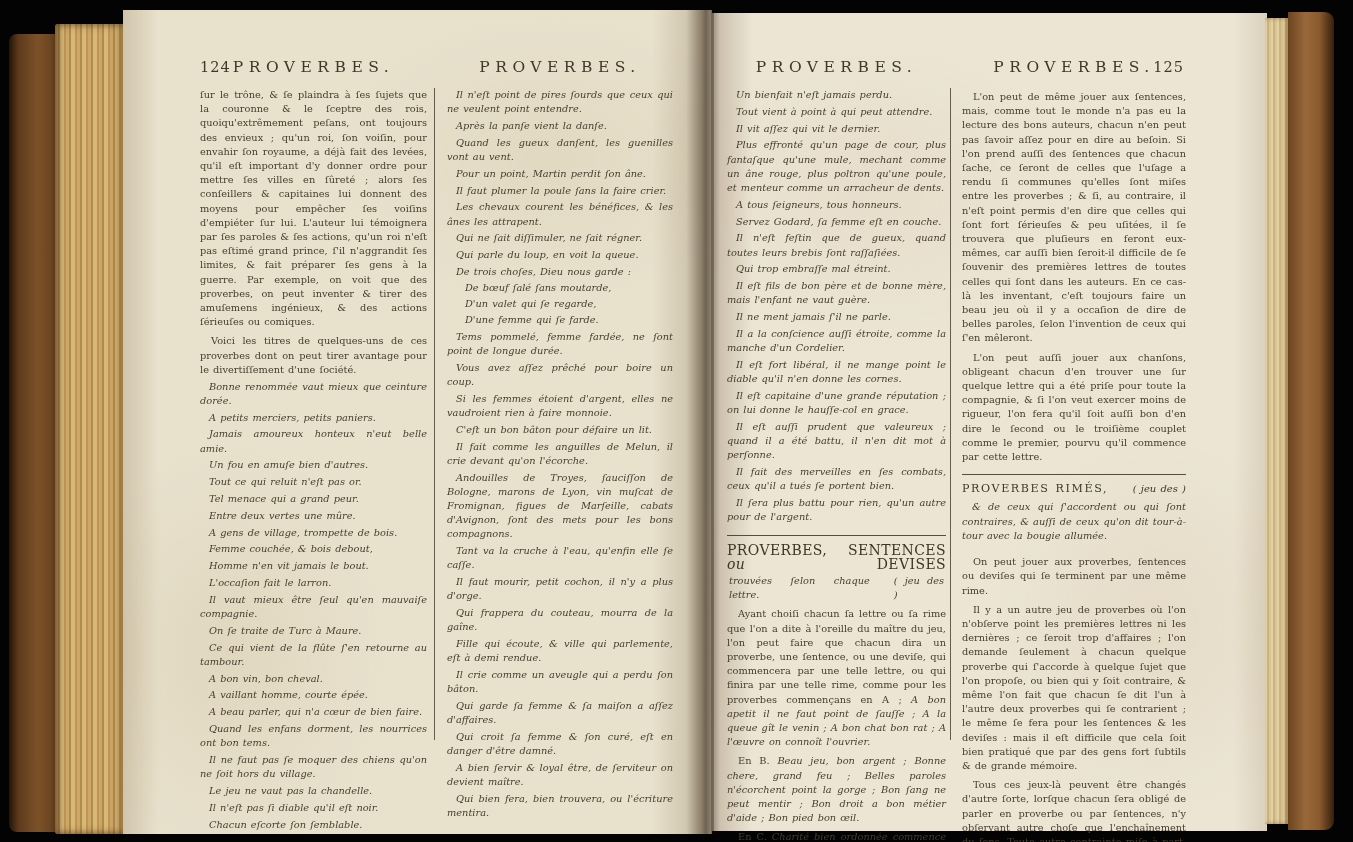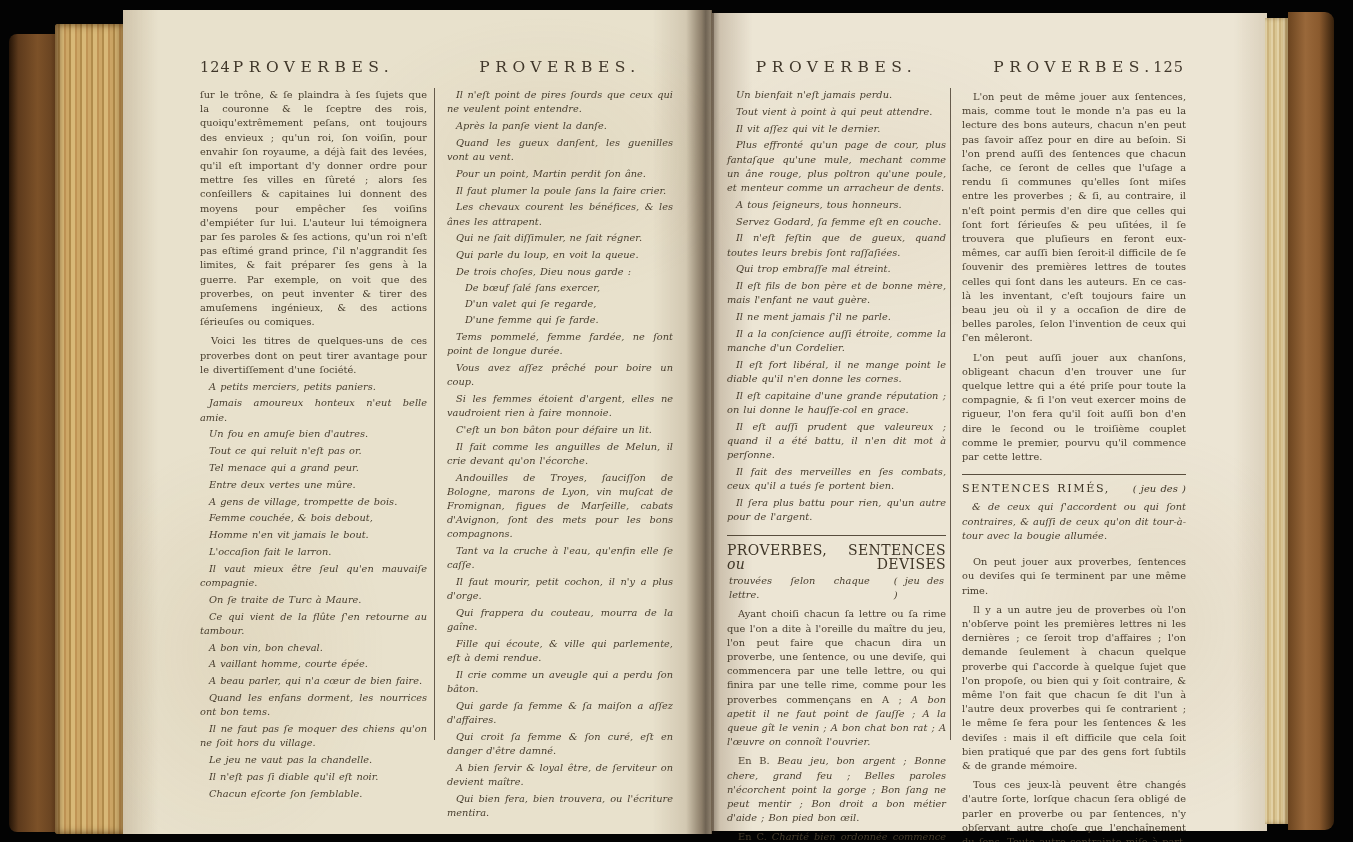--- a/index.html
+++ b/index.html
@@ -127,7 +127,7 @@
         <p class="p"><span class="it">Qui ne ſait diſſimuler, ne ſait régner.</span></p>
         <p class="p"><span class="it">Qui parle du loup, en voit la queue.</span></p>
         <p class="p"><span class="it">De trois choſes, Dieu nous garde :</span></p>
-        <p class="s"><span class="it">De bœuf ſalé ſans exercer,</span></p>
+        <p class="s"><span class="it">De bœuf ſalé ſans moutarde,</span></p>
         <p class="s"><span class="it">D'un valet qui ſe regarde,</span></p>
         <p class="s"><span class="it">D'une femme qui ſe farde.</span></p>
         <p class="p"><span class="it">Tems pommelé, femme fardée, ne ſont point de longue durée.</span></p>

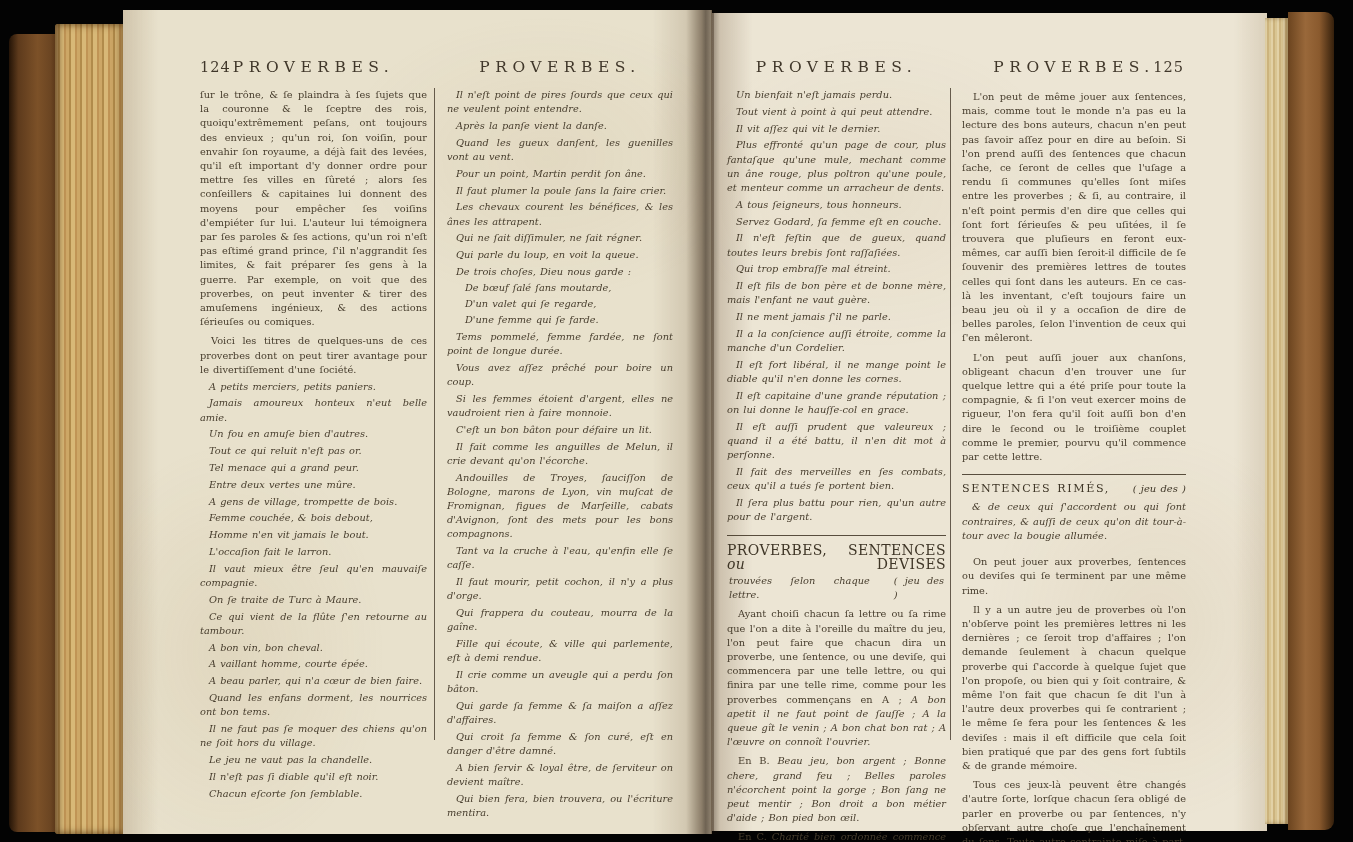--- a/index.html
+++ b/index.html
@@ -89,6 +89,7 @@
     <div class="colbody">
         <p class="bc"><span class="rm">ſur le trône, &amp; ſe plaindra à ſes ſujets que la couronne &amp; le ſceptre des rois, quoiqu'extrêmement peſans, ont toujours des envieux ; qu'un roi, ſon voiſin, pour envahir ſon royaume, a déjà fait des levées, qu'il eſt important d'y donner ordre pour mettre ſes villes en ſûreté ; alors ſes conſeillers &amp; capitaines lui donnent des moyens pour empêcher ſes voiſins d'empiéter ſur lui. L'auteur lui témoignera par ſes paroles &amp; ſes actions, qu'un roi n'eſt pas eſtimé grand prince, ſ'il n'aggrandit ſes limites, &amp; fait préparer ſes gens à la guerre. Par exemple, on voit que des proverbes, on peut inventer &amp; tirer des amuſemens ingénieux, &amp; des actions ſérieuſes ou comiques.</span></p>
         <p class="b"><span class="rm">Voici les titres de quelques-uns de ces proverbes dont on peut tirer avantage pour le divertiſſement d'une ſociété.</span></p>
+        <p class="p"><span class="it">Bonne renommée vaut mieux que ceinture dorée.</span></p>
         <p class="p"><span class="it">A petits merciers, petits paniers.</span></p>
         <p class="p"><span class="it">Jamais amoureux honteux n'eut belle amie.</span></p>
         <p class="p"><span class="it">Un fou en amuſe bien d'autres.</span></p>

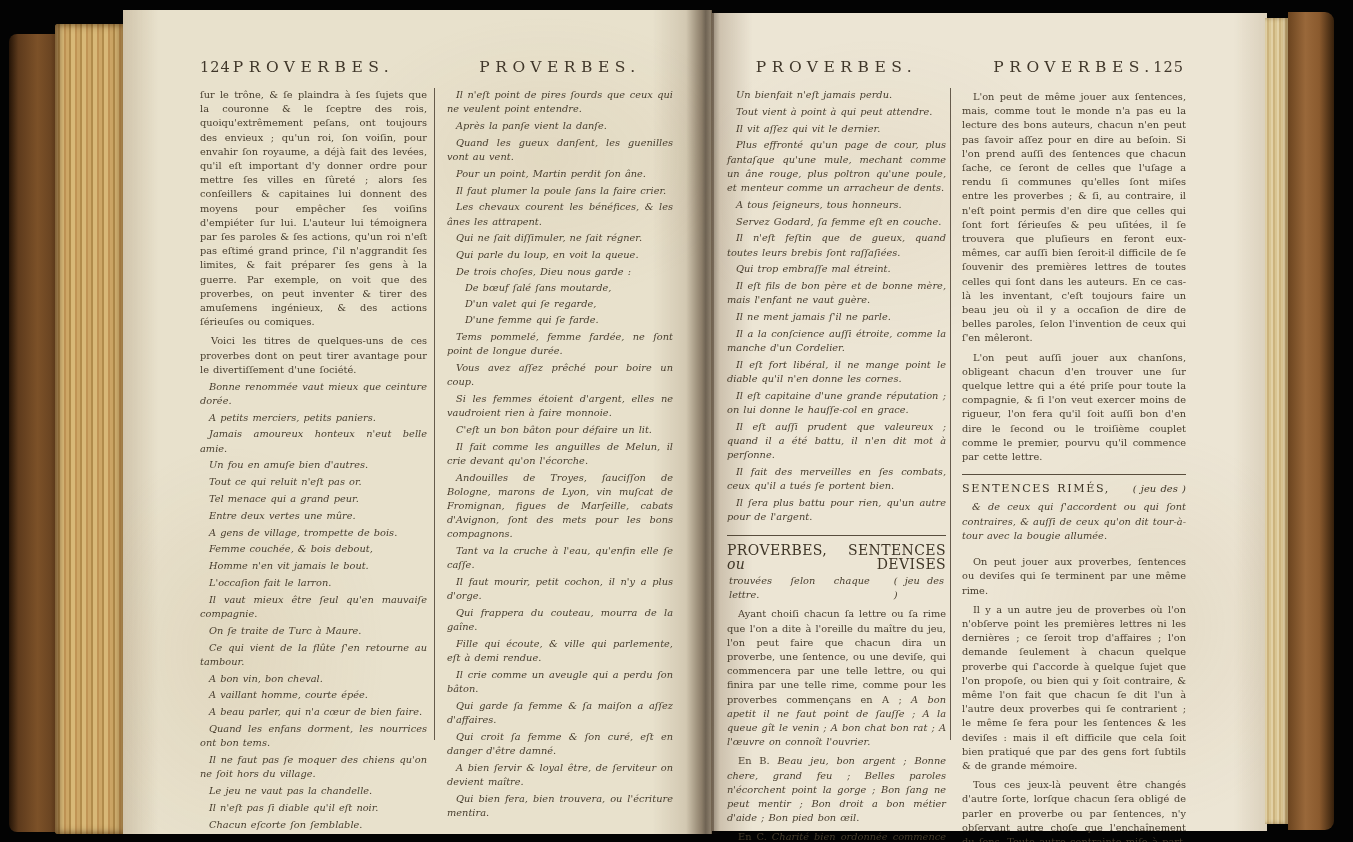--- a/index.html
+++ b/index.html
@@ -192,7 +192,7 @@
         <p class="b"><span class="rm">L'on peut auſſi jouer aux chanſons, obligeant chacun d'en trouver une ſur quelque lettre qui a été priſe pour toute la compagnie, &amp; ſi l'on veut exercer moins de rigueur, l'on fera qu'il ſoit auſſi bon d'en dire le ſecond ou le troiſième couplet comme le premier, pourvu qu'il commence par cette lettre.</span></p>
         <div class="hrule"></div>
         <p class="t3">
-          <span class="rm">SENTENCES RIMÉS,</span>
+          <span class="rm">PROVERBES RIMÉS,</span>
           <span class="it">( jeu des )</span>
         </p>
         <p class="t4"><span class="it">&amp; de ceux qui ſ'accordent ou qui ſont contraires, &amp; auſſi de ceux qu'on dit tour-à-tour avec la bougie allumée.</span></p>

